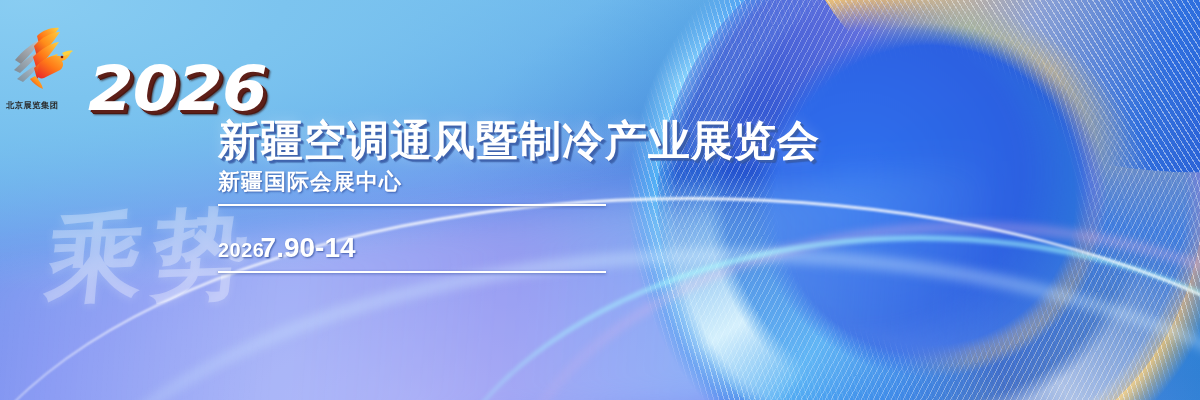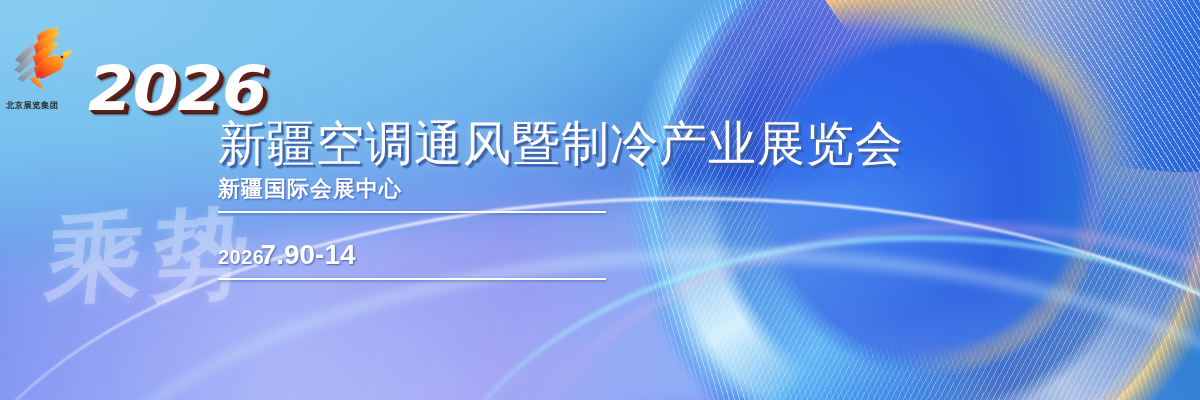--- a/index.html
+++ b/index.html
@@ -141,7 +141,7 @@
   
   .text-block{position:absolute;left:218px;top:118px;width:660px;}
   .headline{
-    font-size:48px;font-weight:400;color:#ffffff;line-height:1.08;
+    font-size:42px;font-weight:700;color:#ffffff;line-height:1.08;
     letter-spacing:1px;white-space:nowrap;
     font-family:"DejaVu Sans","Liberation Sans",sans-serif;
     text-shadow:

